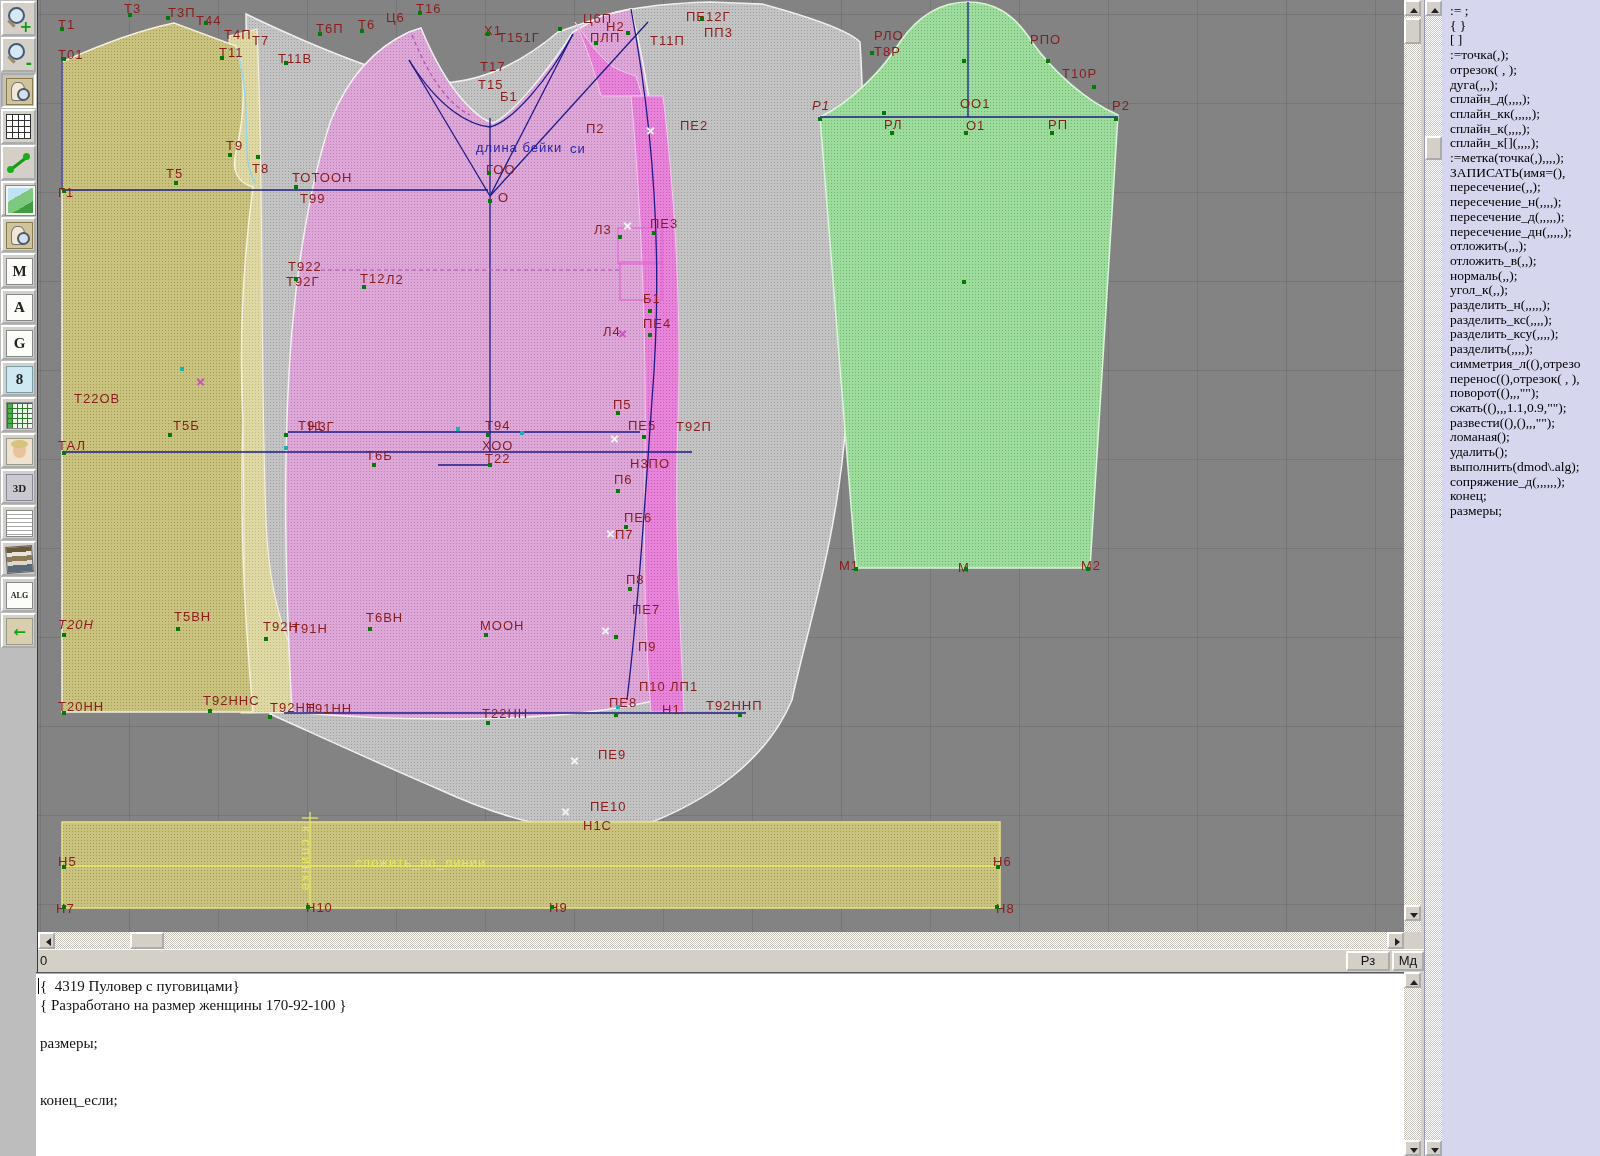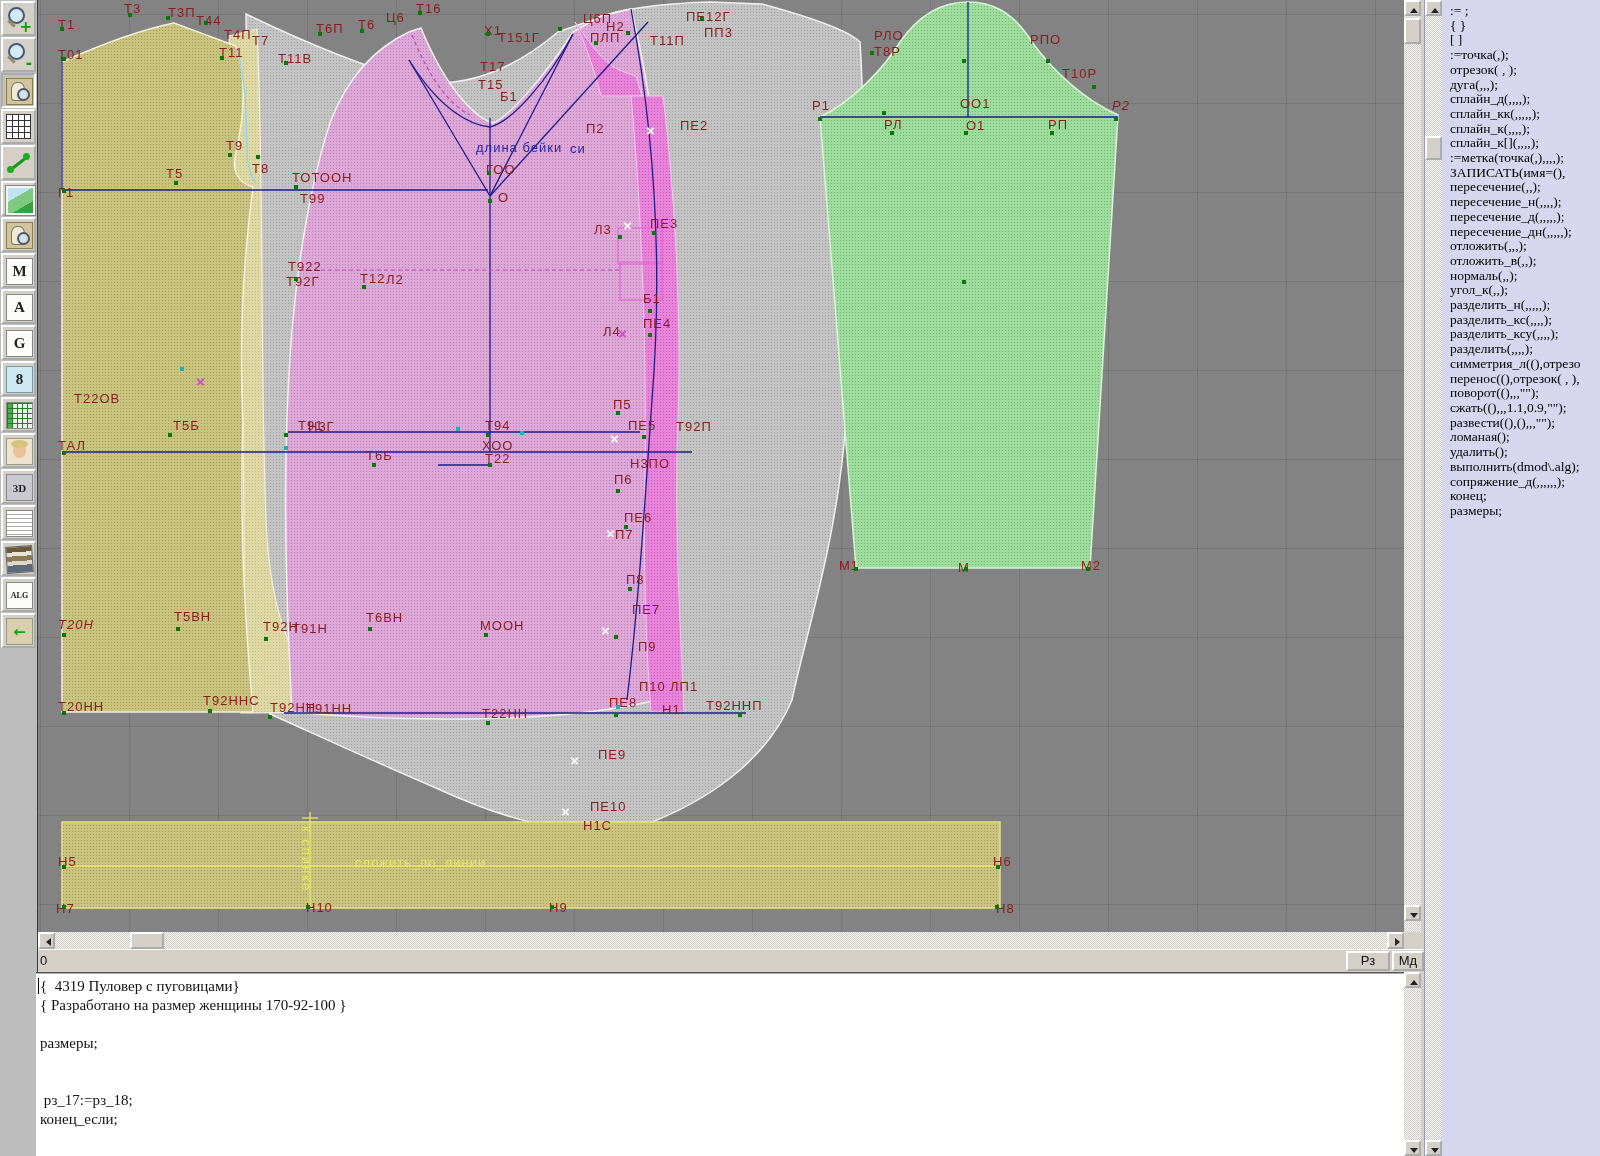--- a/index.html
+++ b/index.html
@@ -316,7 +316,7 @@
       <div class="lbl" style="left: 874px; top: 45px;">Т8Р</div>
       <div class="lbl" style="left: 1030px; top: 33px;">РПО</div>
       <div class="lbl" style="left: 1062px; top: 67px;">Т10Р</div>
-      <div class="lbl" style="left: 812px; top: 99px;">Р1</div>
+      <div class="lbl" style="left: 812px; top: 99px; font-style: italic;">Р1</div>
       <div class="lbl" style="left: 960px; top: 97px;">ОО1</div>
       <div class="lbl" style="left: 1112px; top: 99px; font-style: italic;">Р2</div>
       <div class="lbl" style="left: 884px; top: 118px;">РЛ</div>

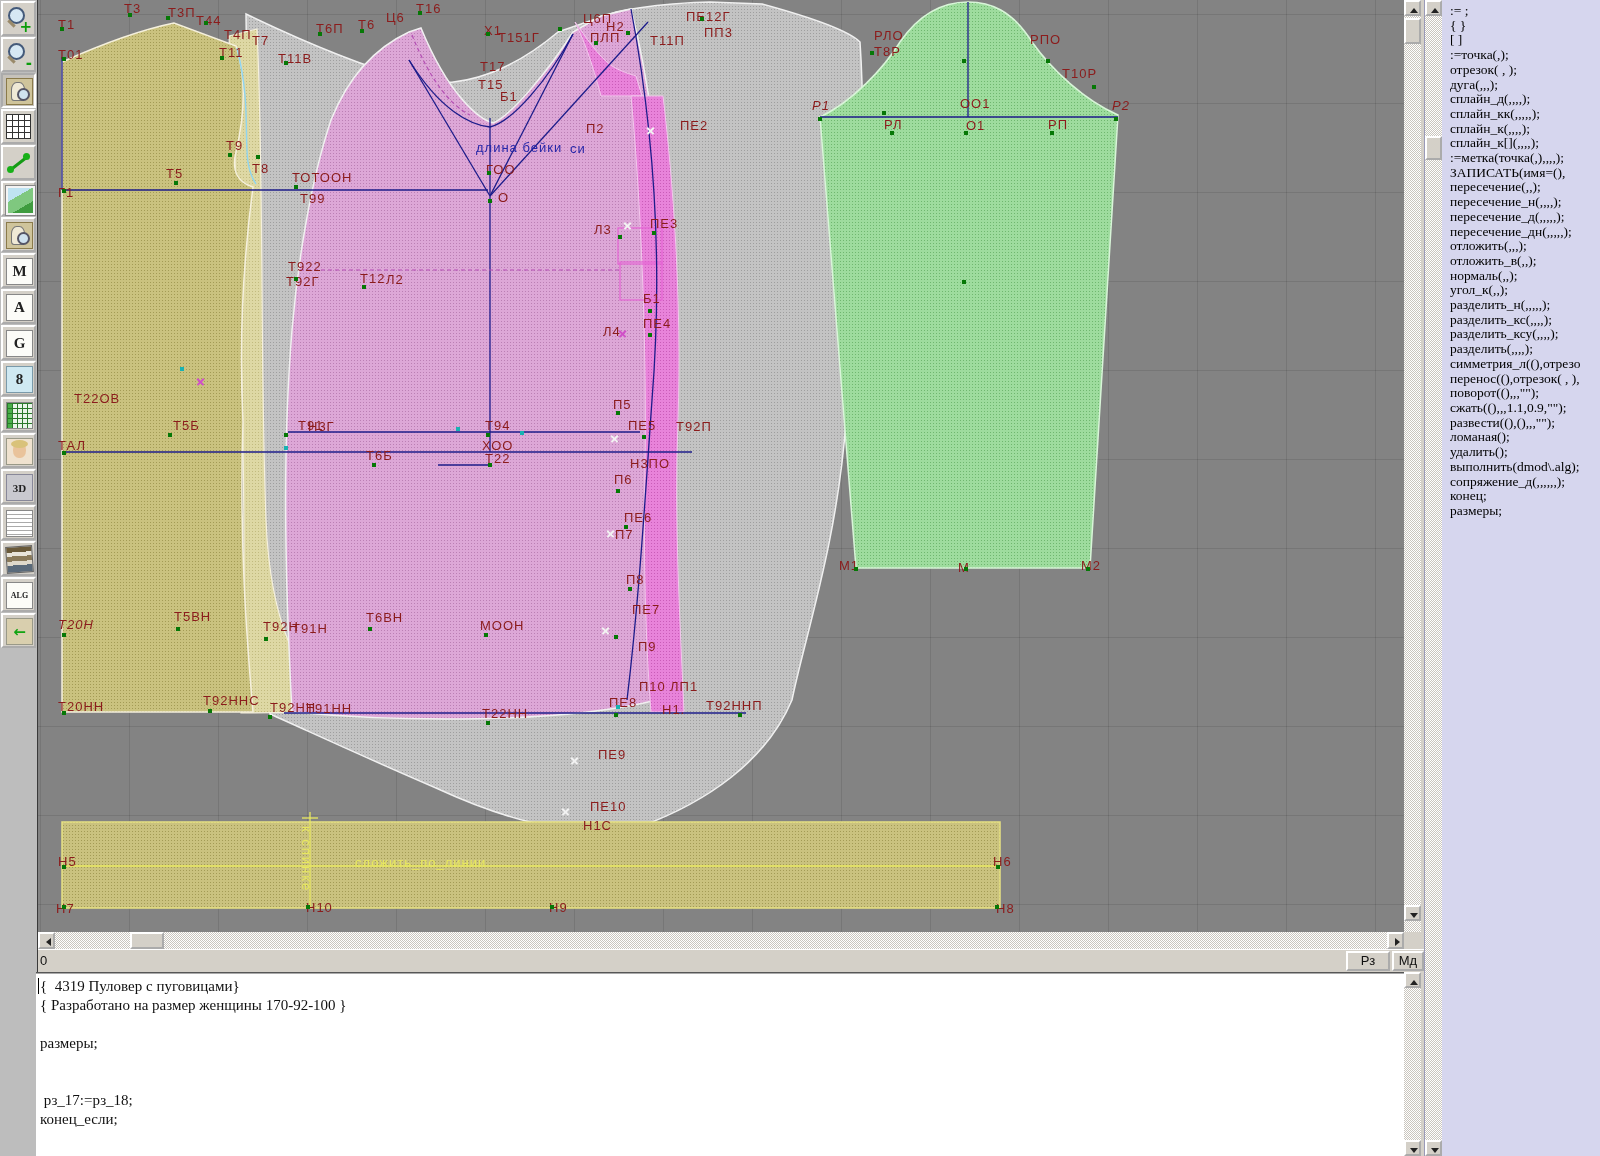--- a/index.html
+++ b/index.html
@@ -318,7 +318,7 @@
       <div class="lbl" style="left: 1062px; top: 67px;">Т10Р</div>
       <div class="lbl" style="left: 812px; top: 99px; font-style: italic;">Р1</div>
       <div class="lbl" style="left: 960px; top: 97px;">ОО1</div>
-      <div class="lbl" style="left: 1112px; top: 99px; font-style: italic;">Р2</div>
+      <div class="lbl" style="left: 1112px; top: 99px;">Р2</div>
       <div class="lbl" style="left: 884px; top: 118px;">РЛ</div>
       <div class="lbl" style="left: 966px; top: 119px;">О1</div>
       <div class="lbl" style="left: 1048px; top: 118px;">РП</div>

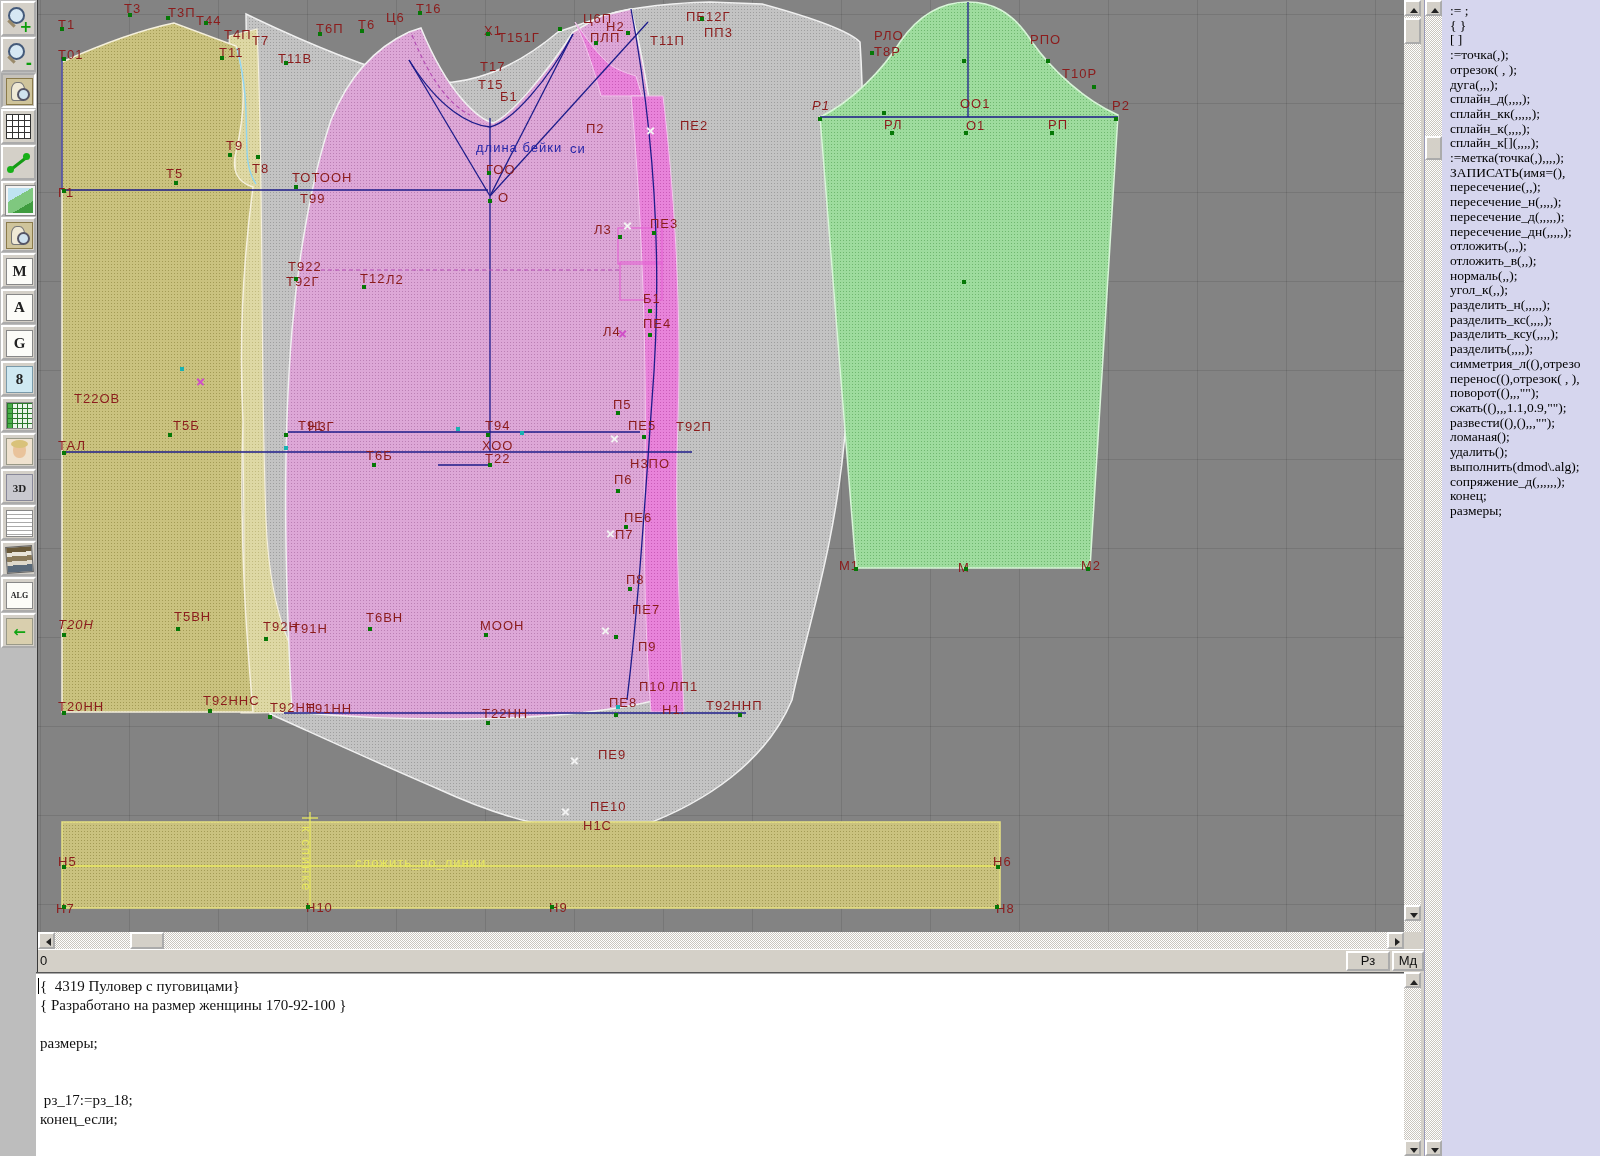--- a/index.html
+++ b/index.html
@@ -456,7 +456,6 @@
       <div class="code-line">размеры;</div>
       <div class="code-line"> </div>
       <div class="code-line"> </div>
-      <div class="code-line"> рз_17:=рз_18;</div>
       <div class="code-line">конец_если;</div>
     </div>
 </div>

